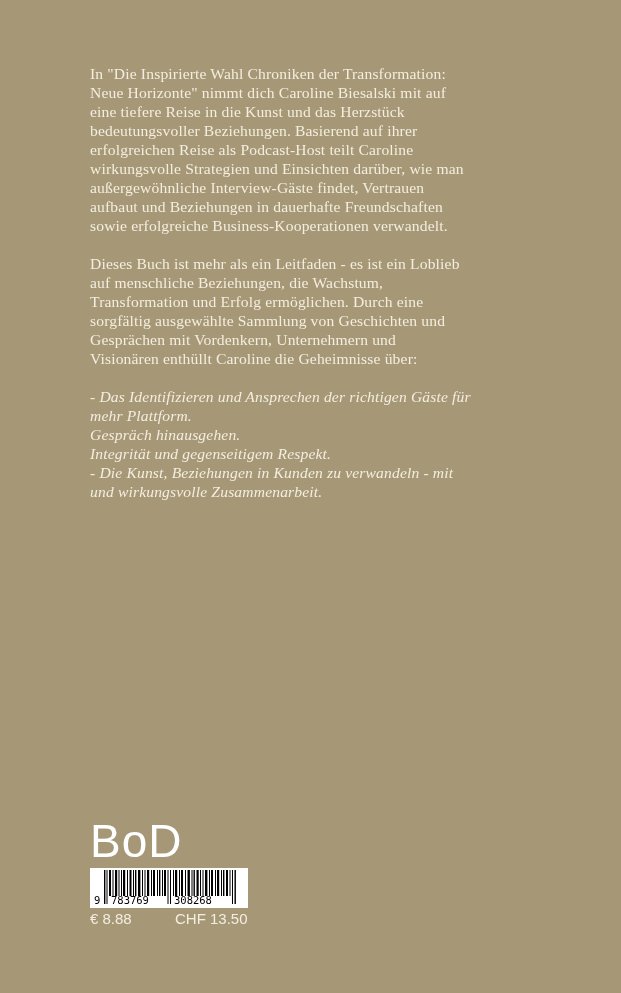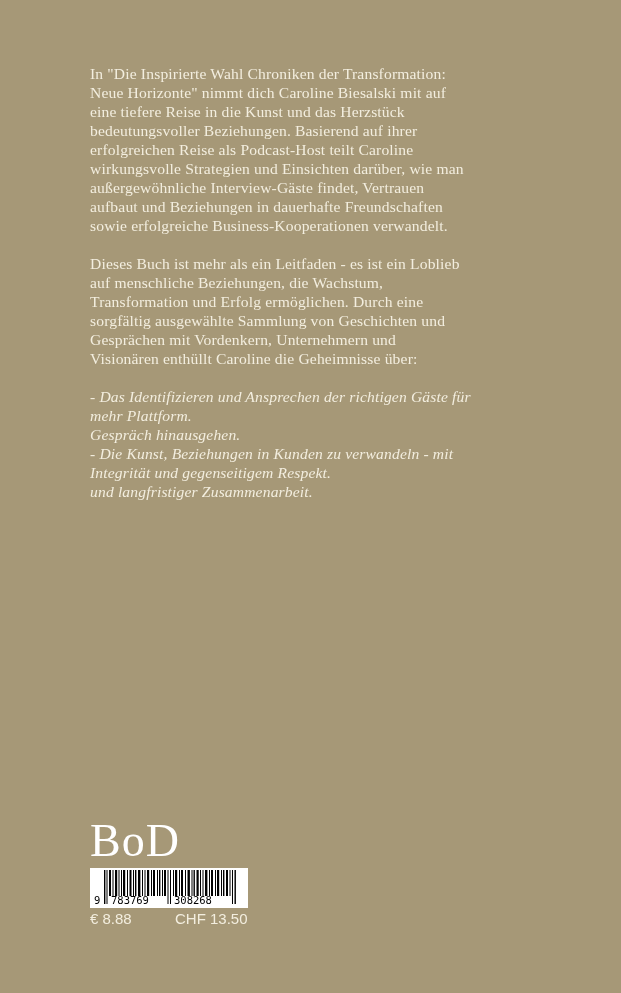--- a/index.html
+++ b/index.html
@@ -81,8 +81,8 @@
     <li>- Das Identifizieren und Ansprechen der richtigen Gäste für</li>
     <li>mehr Plattform.</li>
     <li>Gespräch hinausgehen.</li>
+    <li>Integrität und gegenseitigem Respekt.</li>
     <li>- Die Kunst, Beziehungen in Kunden zu verwandeln - mit</li>
-    <li>Integrität und gegenseitigem Respekt.</li>
     <li>und langfristiger Zusammenarbeit.</li>
   </ul>
 </div>

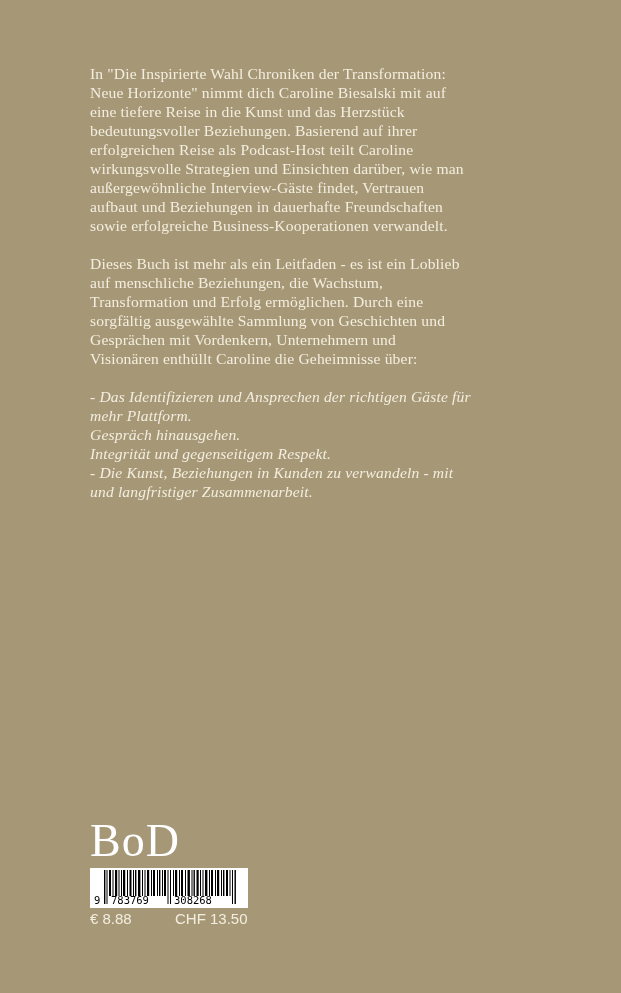--- a/index.html
+++ b/index.html
@@ -83,7 +83,7 @@
     <li>Gespräch hinausgehen.</li>
     <li>Integrität und gegenseitigem Respekt.</li>
     <li>- Die Kunst, Beziehungen in Kunden zu verwandeln - mit</li>
-    <li>und langfristiger Zusammenarbeit.</li>
+    <li>und wirkungsvolle Zusammenarbeit.</li>
   </ul>
 </div>
 

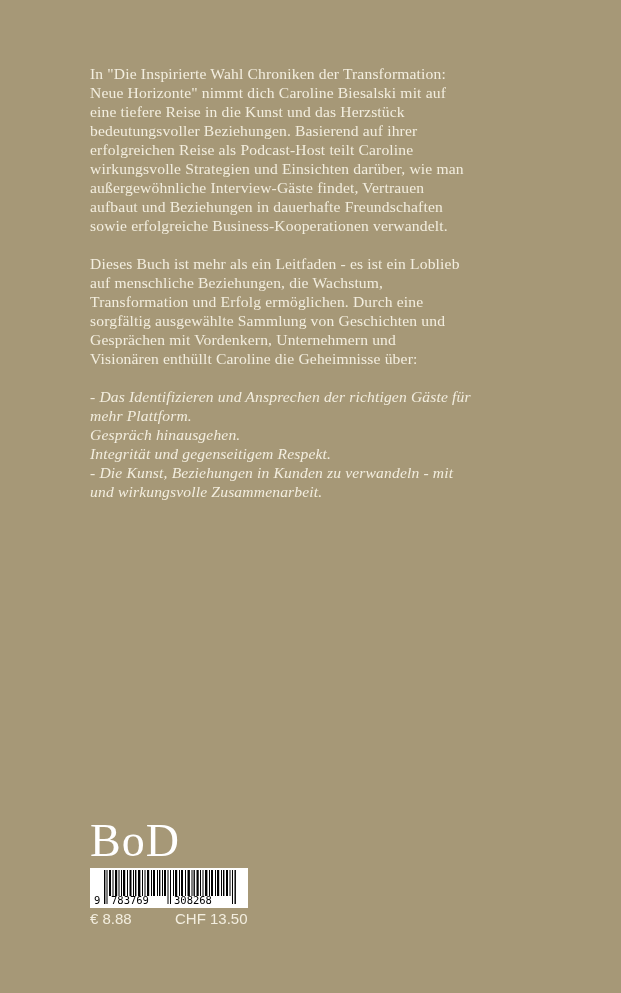--- a/index.html
+++ b/index.html
@@ -27,7 +27,7 @@
     position: absolute;
     left: 90px; top: 818px;
     color: #FFFFFF;
-    font-family: Liberation Serif, serif;
+    font-family: Liberation Sans, sans-serif;
     font-size: 46px;
     line-height: 46px;
     letter-spacing: 1px;

